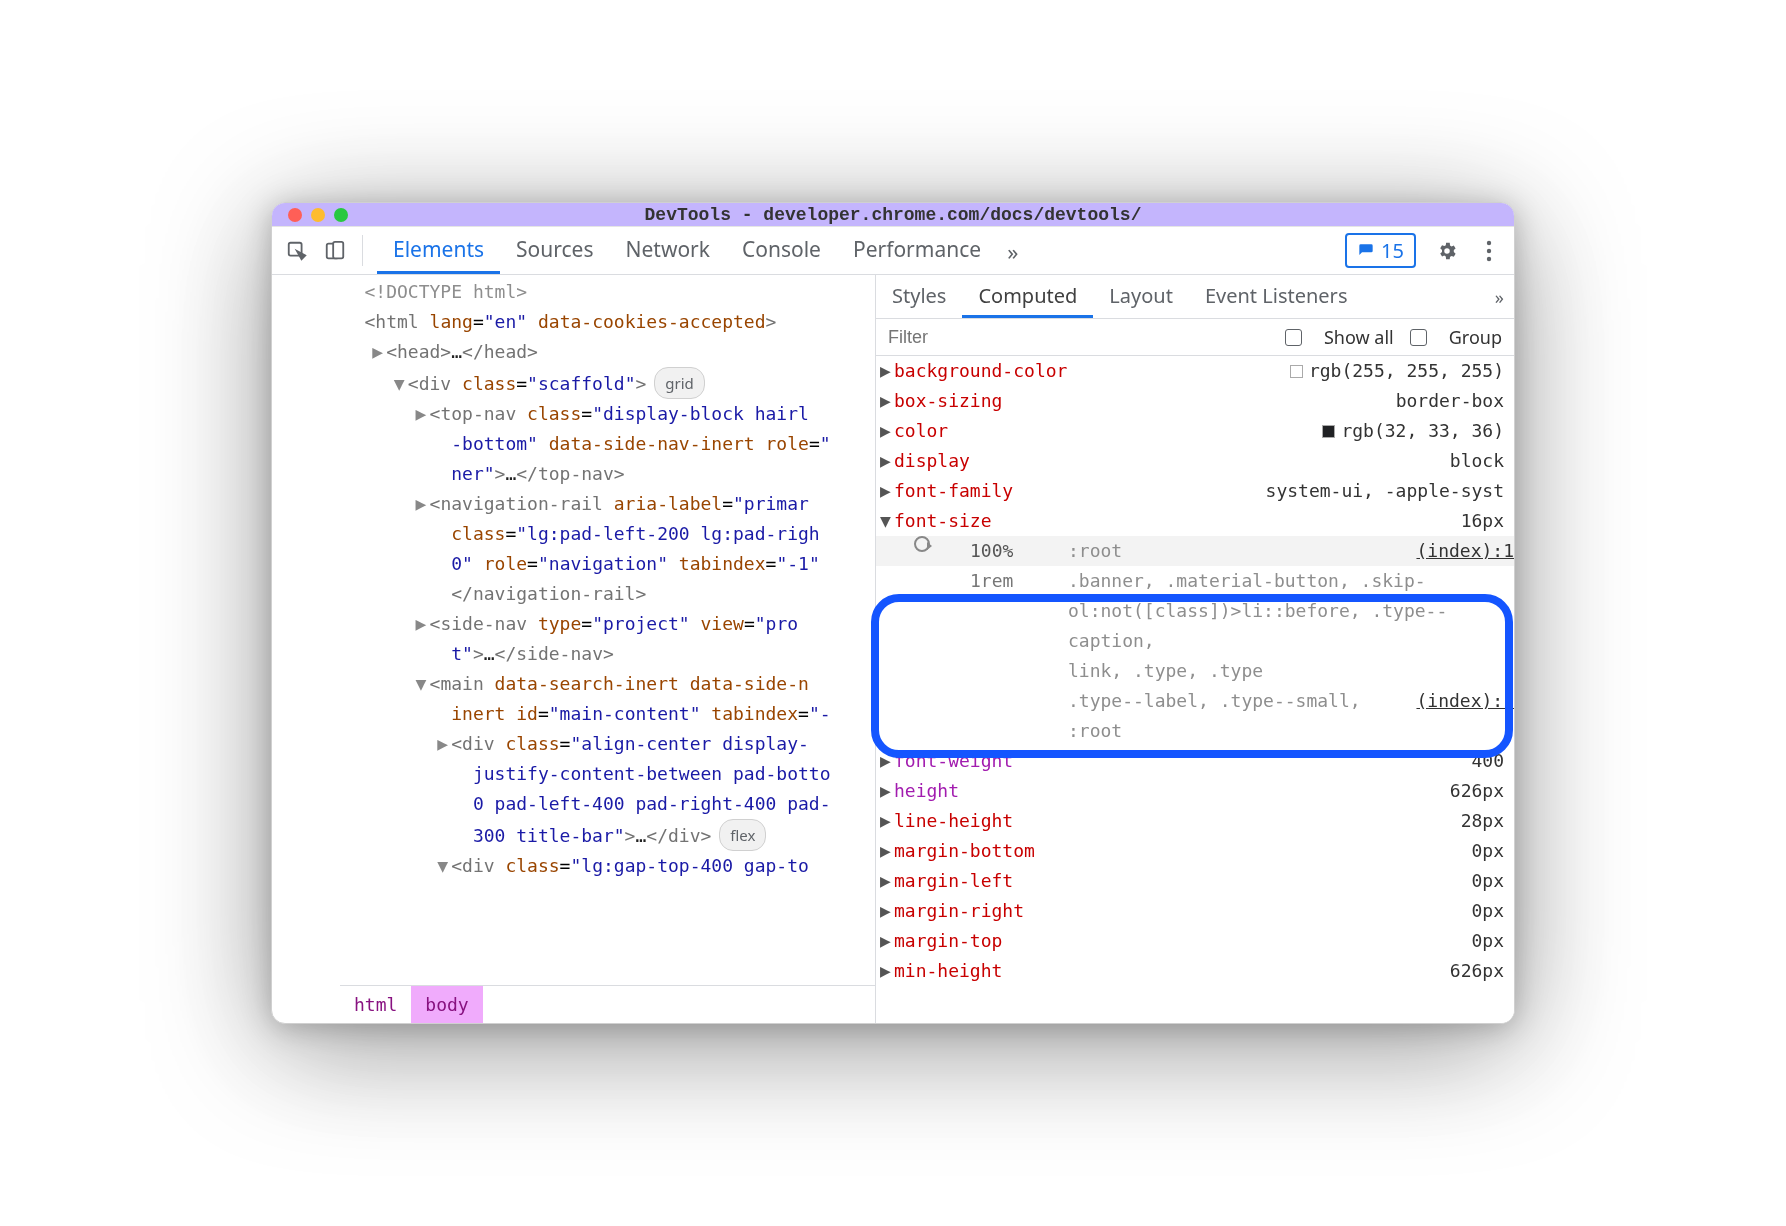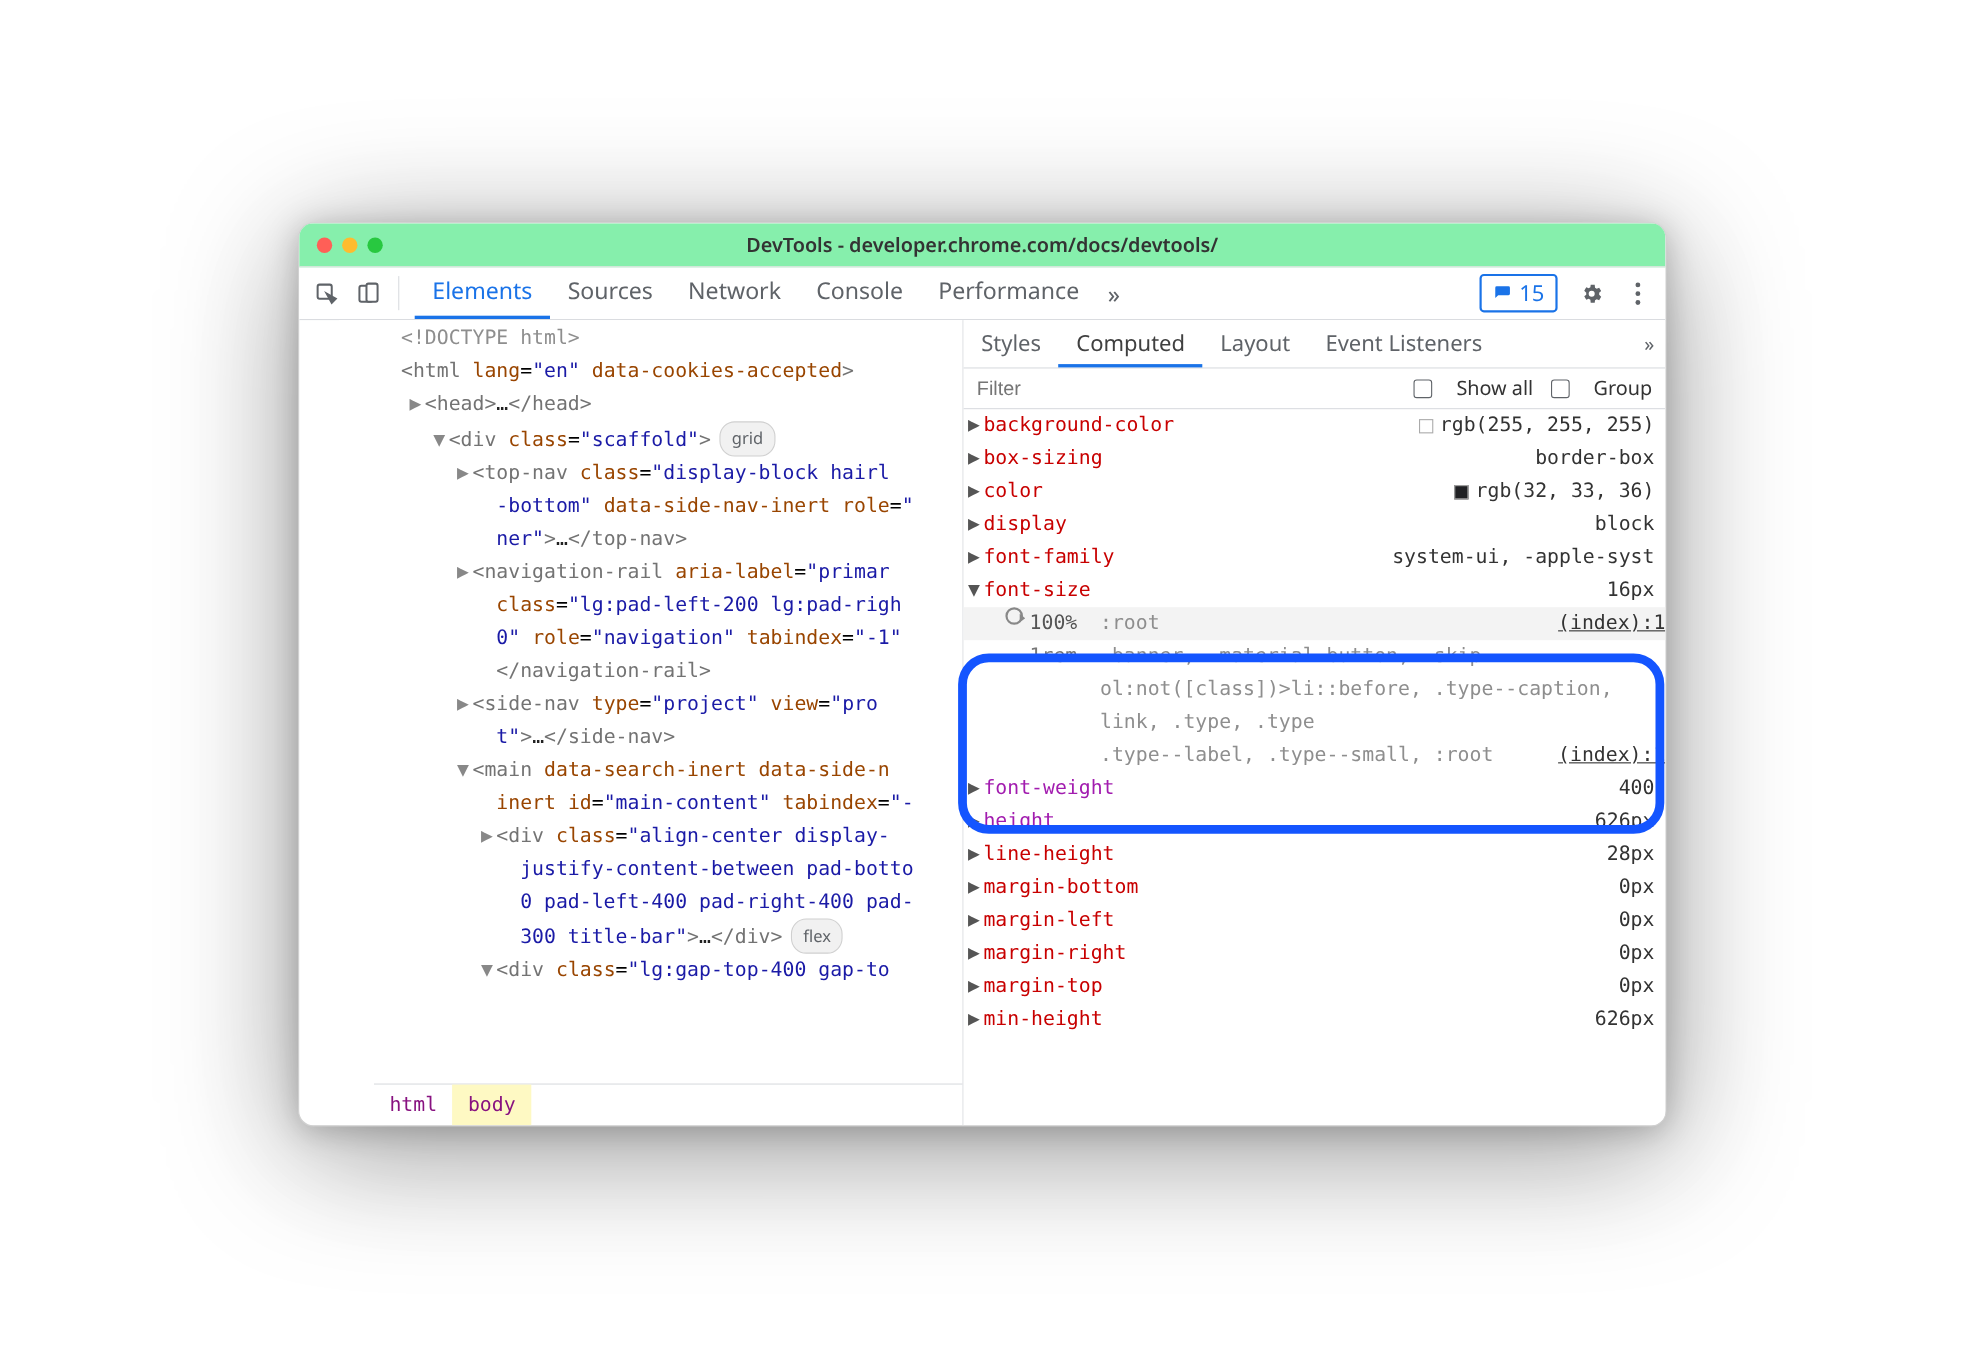--- a/index.html
+++ b/index.html
@@ -9,7 +9,7 @@
 .window { width:1244px; height:822px; background:#fff; border-radius:14px; overflow:hidden; border:1px solid #d0d0d0; display:flex; flex-direction:column; font-size:18px; }
 
 
-.titlebar { height:40px; background:#86efac; display:flex; align-items:center; border-bottom:1px solid #e5e5e5; position:relative; }
+.titlebar { height:24px; background:#c4b5fd; display:flex; align-items:center; border-bottom:1px solid #e5e5e5; position:relative;font-family:Liberation Mono, monospace; }
 .traffic { display:flex; gap:9px; padding:0 16px; }
 .traffic span { width:14px; height:14px; border-radius:50%; }
 .red{background:#ff5f57;} .yel{background:#febc2e;} .grn{background:#28c840;}

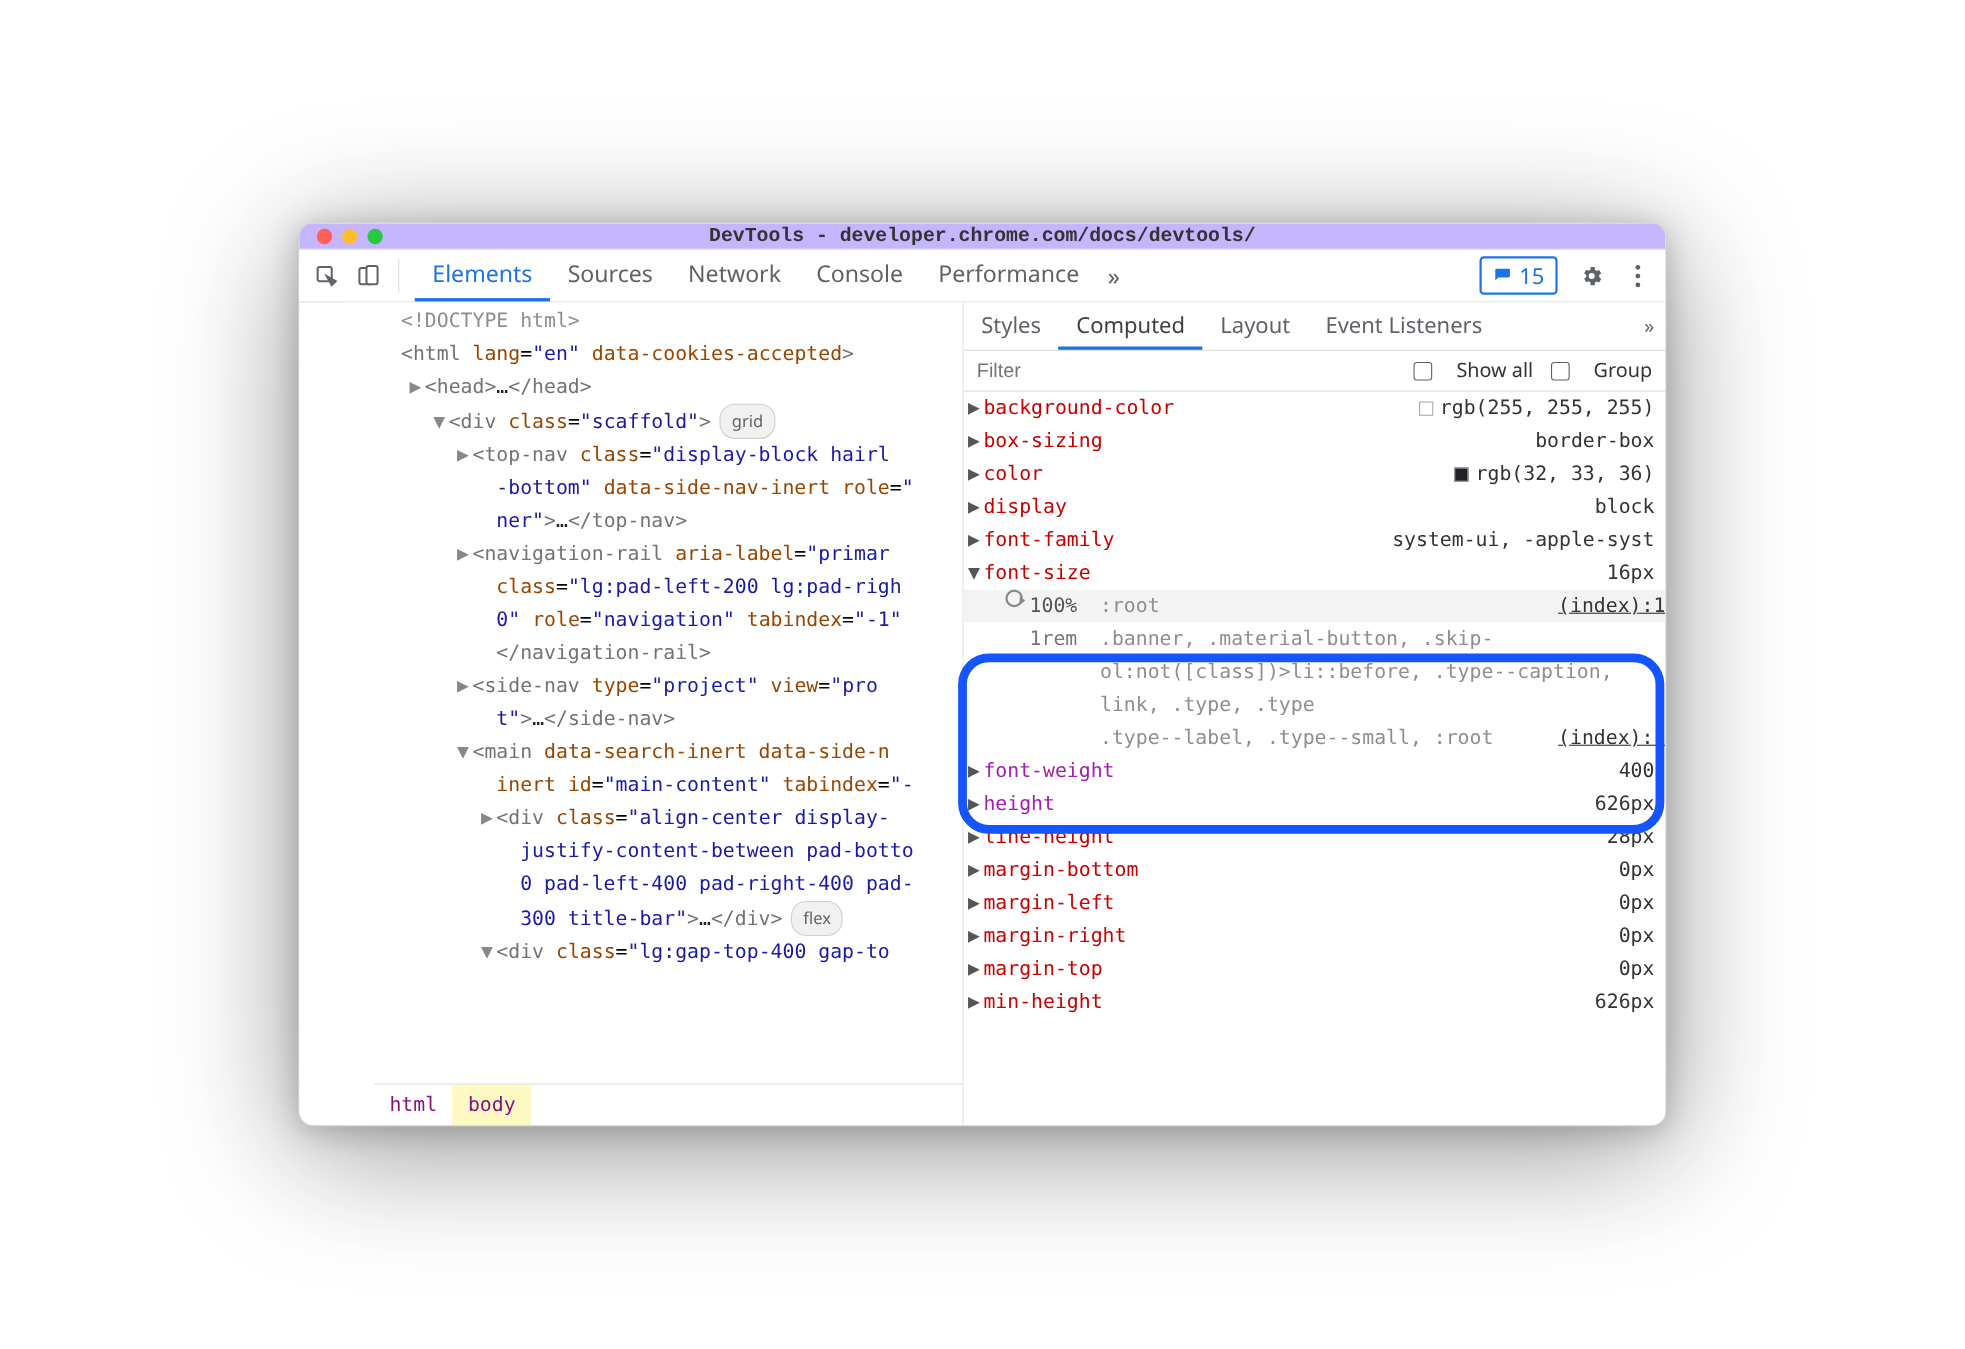--- a/index.html
+++ b/index.html
@@ -63,7 +63,7 @@
 .swatch { width:13px; height:13px; border:1px solid #aaa; display:inline-block; }
 
 .trace { padding-left:38px; color:#777; }
-.trace-row { display:flex; }
+.trace-row { display:flex;gap:34px; }
 .trace-left { width:64px; color:#777; }
 .trace-sel { flex:1; color:#8e8e8e; }
 .trace-link { color:#333; text-decoration:underline; white-space:nowrap; }

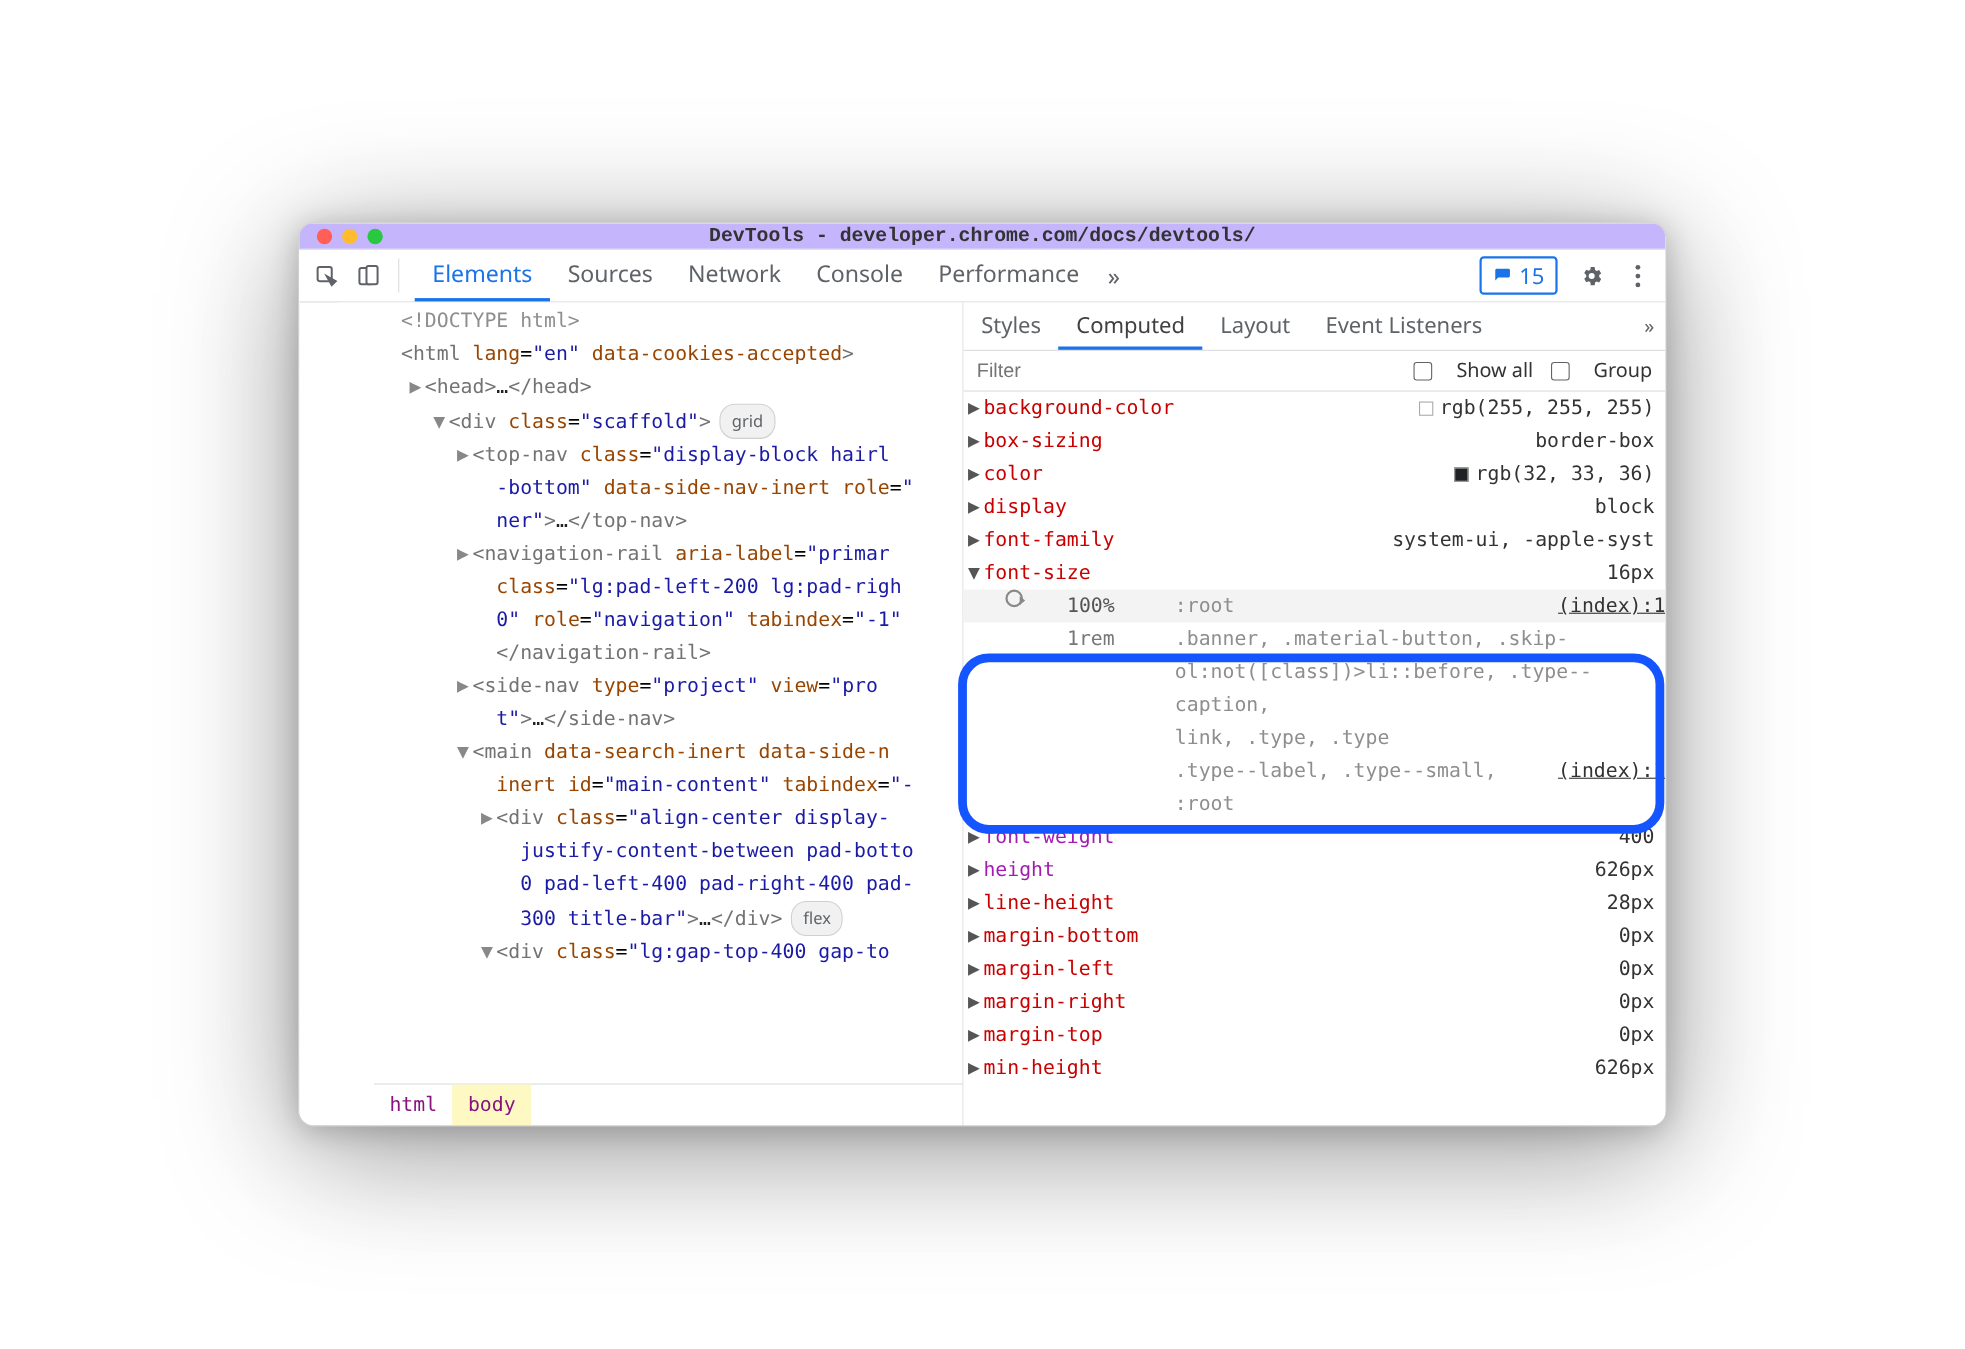--- a/index.html
+++ b/index.html
@@ -40,7 +40,7 @@
 .badge { display:inline-block; background:#f1f1f1; border:1px solid #d0d0d0; border-radius:14px; padding:0 10px; font-size:15px; color:#5f6368; font-family:-apple-system,system-ui; margin-left:8px; vertical-align:1px;}
 .crumbs { border-top:1px solid #dadce0; display:flex; font-family:Menlo,monospace; font-size:18px;margin-left:32px; }
 .crumb { padding:8px 14px; color:#881280; }
-.crumb.active { background:#fef9c3; }
+.crumb.active { background:#f0abfc; }
 
 
 .pane { width:638px; display:flex; flex-direction:column; position:relative; background:#fff; }

